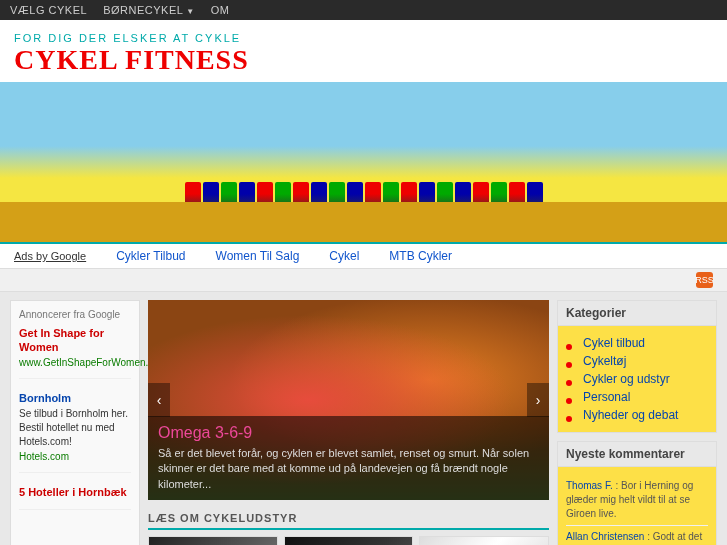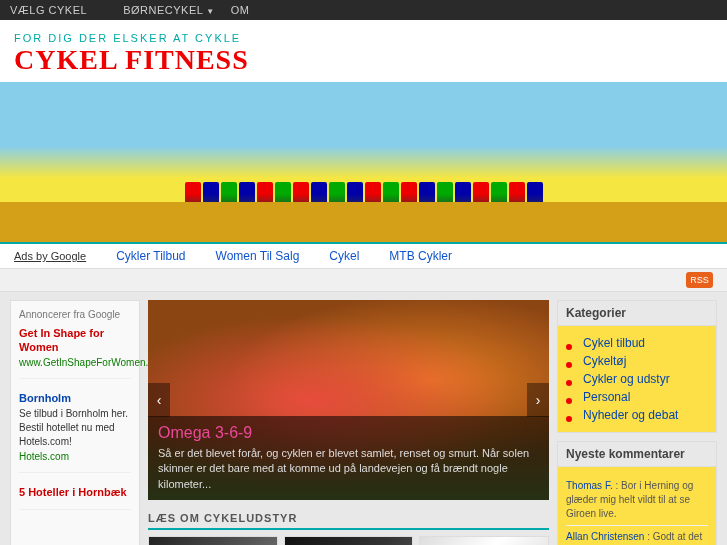--- a/index.html
+++ b/index.html
@@ -24,7 +24,6 @@
       display: flex;
       align-items: flex-end;
       gap: 3px;
-      margin-left: 20px;
     }
     .nav-arrow {
       font-size: 8px;

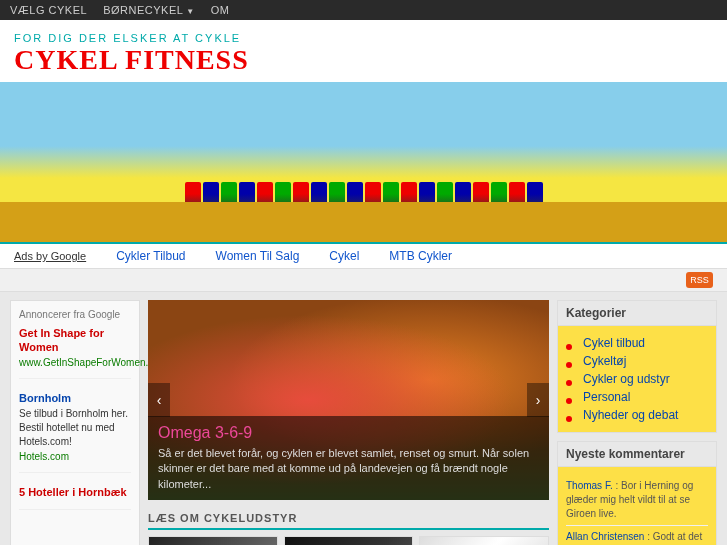--- a/index.html
+++ b/index.html
@@ -113,7 +113,7 @@
       padding: 3px 14px;
     }
     .rss-icon {
-      width: 27px;
+      width: 17px;
       height: 16px;
       background: #e8611a;
       border-radius: 3px;

